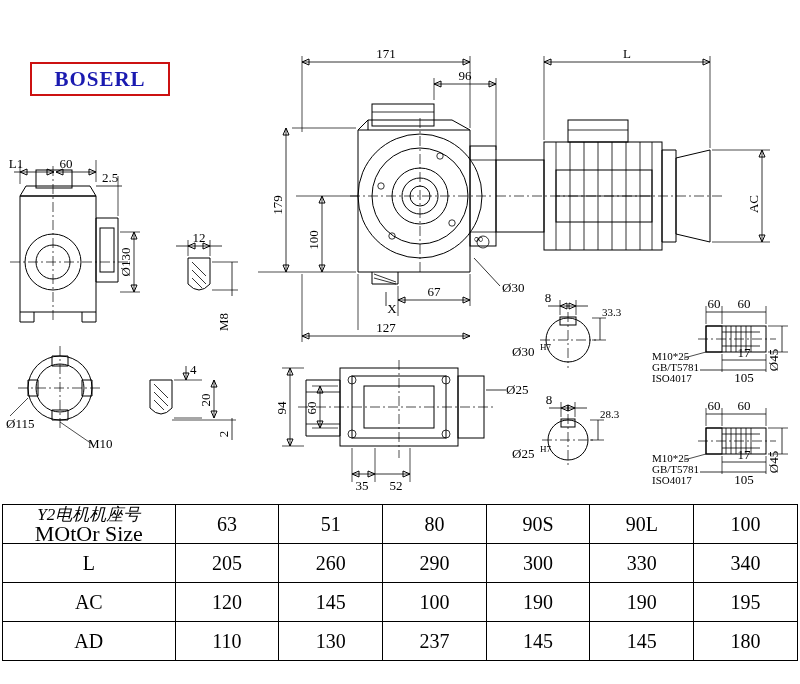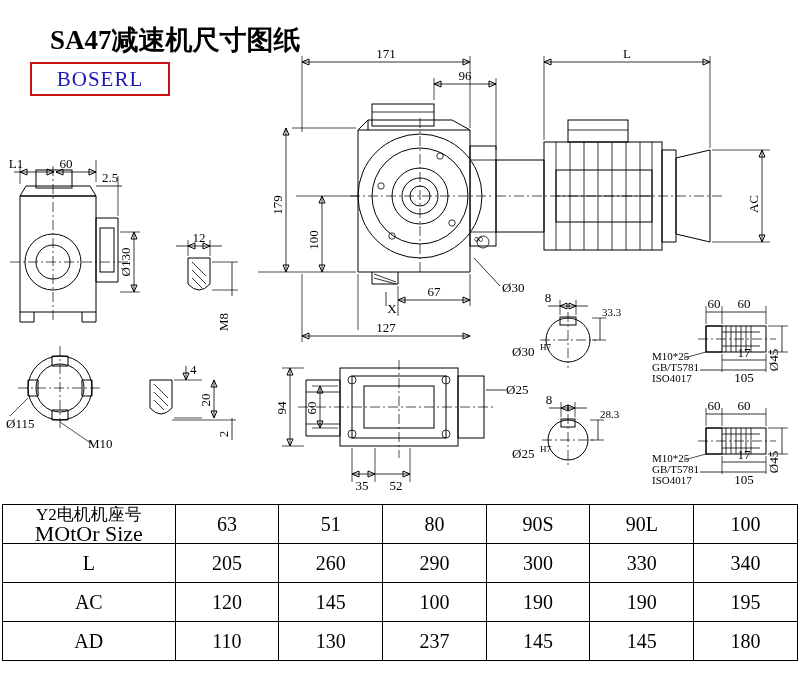--- a/index.html
+++ b/index.html
@@ -66,7 +66,6 @@
 
 <div class="stage">
 
-  <div class="abs" id="title">SA47减速机尺寸图纸</div>
   <div class="abs" id="logo">
     <span>BOSERL</span>
   </div>

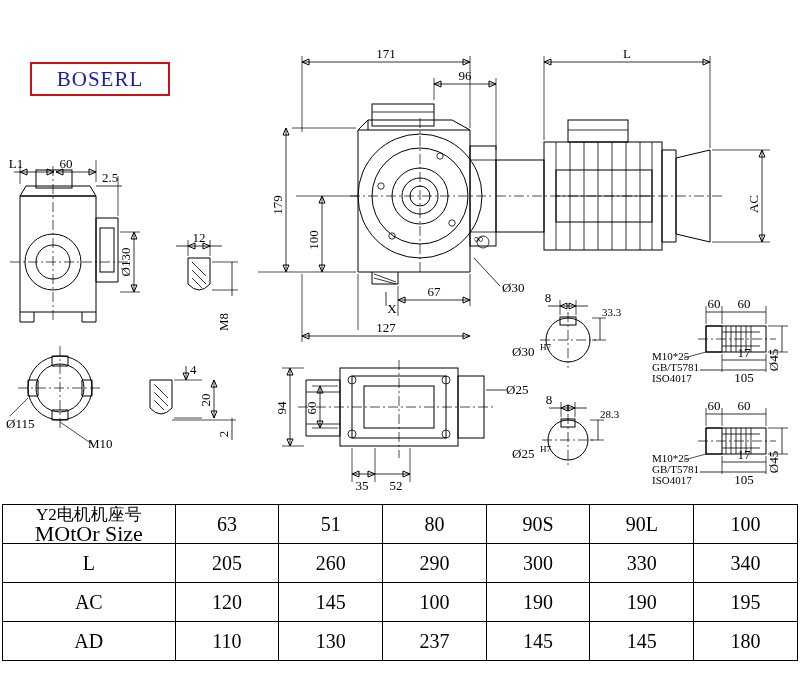--- a/index.html
+++ b/index.html
@@ -26,7 +26,7 @@
     display:flex;align-items:center;justify-content:center;
   }
   #logo span{
-    color:#1a1ab0;font-weight:normal;font-size:21px;
+    color:#1a1ab0;font-weight:bold;font-size:21px;
     font-family:"Liberation Serif", serif;
     letter-spacing:1px;
   }

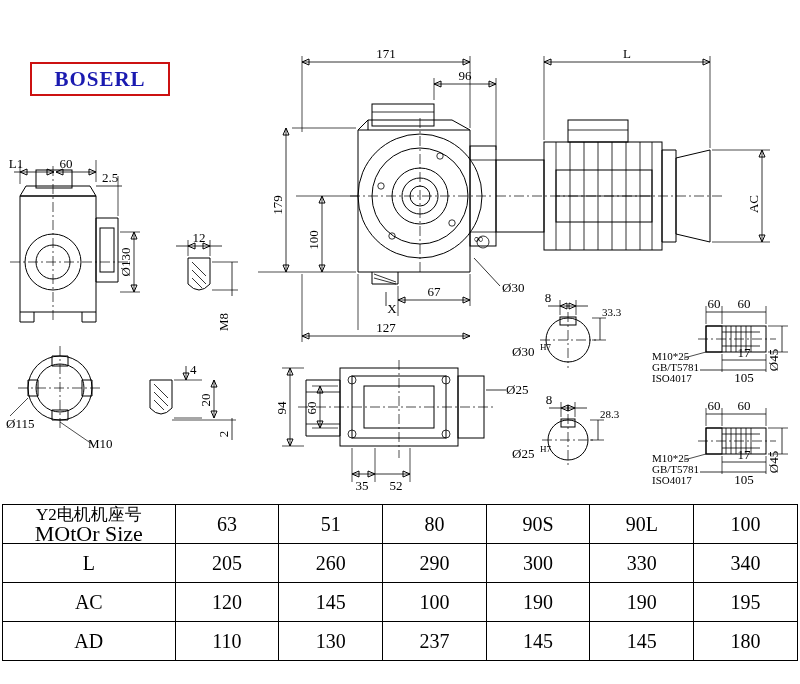--- a/index.html
+++ b/index.html
@@ -58,7 +58,7 @@
     font-size:16px;line-height:19px;
   }
   #spec-table td.cell{width:103px;margin-left:23px;}
-  .hdr-cn{display:block;font-size:17px;}
+  .hdr-cn{display:block;font-size:17px;font-style:italic;}
   .hdr-en{display:block;font-size:22px;}
 </style>
 </head>

